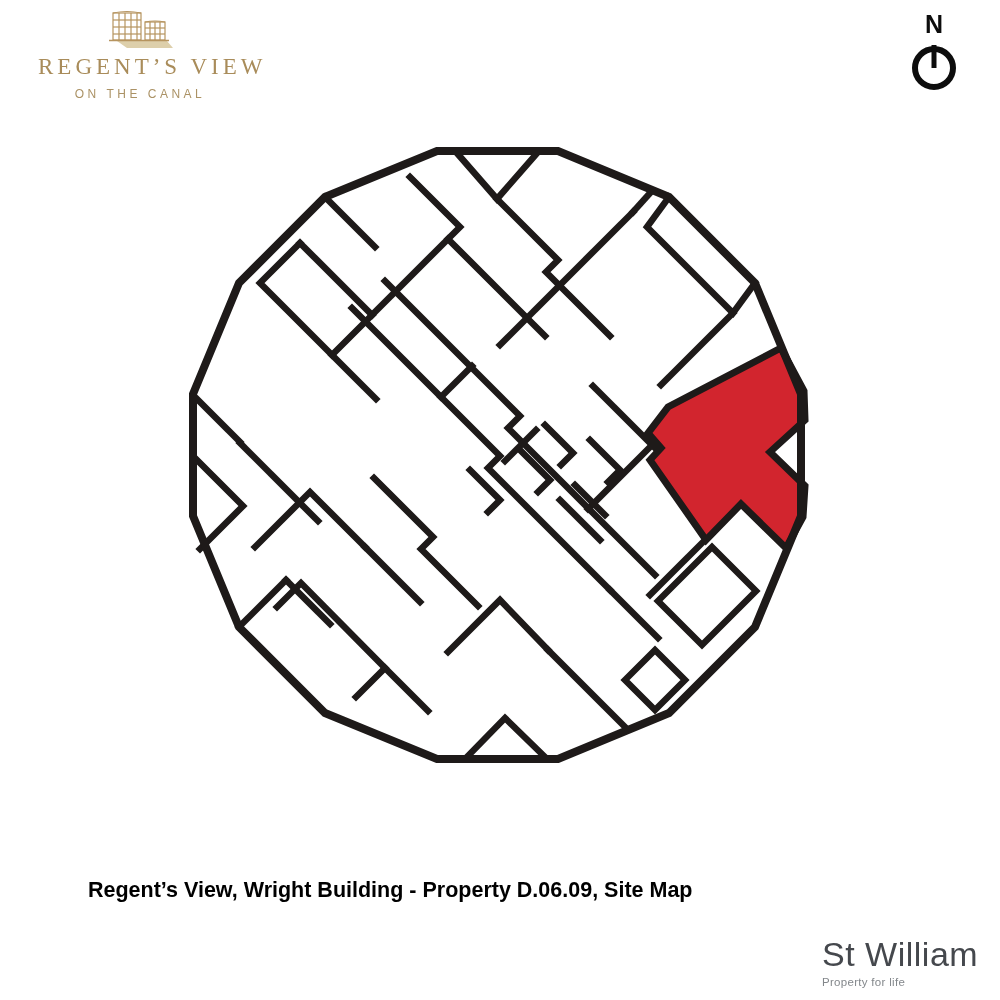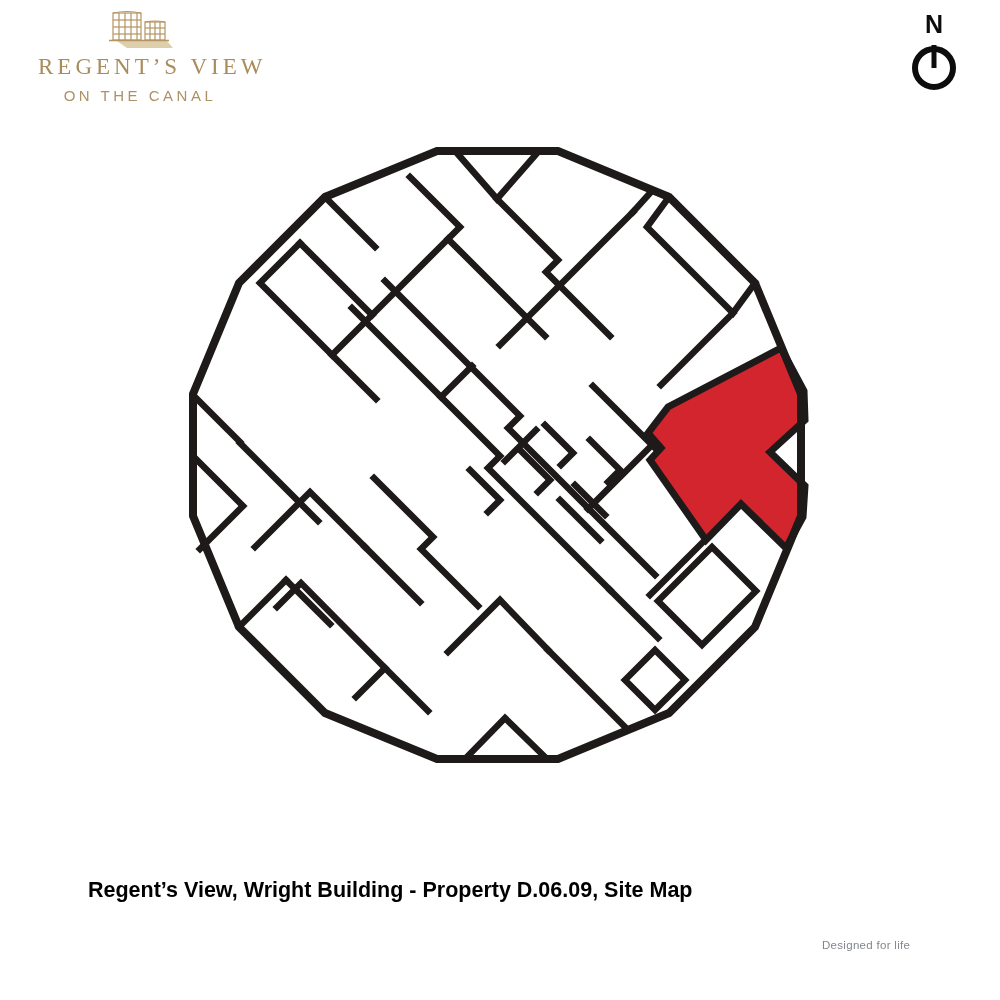--- a/index.html
+++ b/index.html
@@ -16,7 +16,7 @@
     font-weight:400;
   }
   .dev-logo .subtitle{
-    margin-top:7px;font-size:15px;letter-spacing:3.5px;color:#ab9265;white-space:nowrap;
+    margin-top:7px;font-size:12px;letter-spacing:3.5px;color:#ab9265;white-space:nowrap;
   }
   
   .compass{position:absolute;right:40px;top:12px;width:52px;text-align:center;}

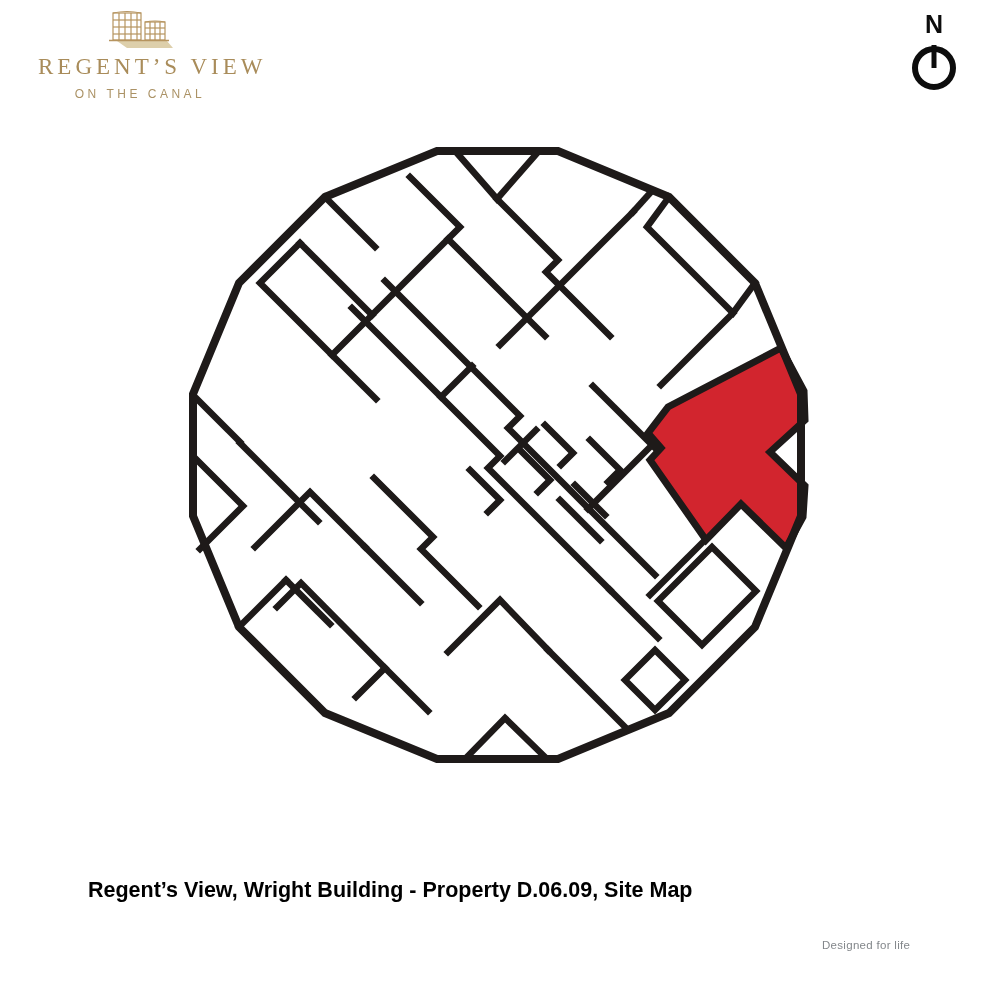--- a/index.html
+++ b/index.html
@@ -127,6 +127,7 @@
 <div class="caption">Regent’s View, Wright Building - Property D.06.09, Site Map</div>
 
 <div class="brand">
+  <div class="name">St William</div>
   <div class="tagline">Designed for life</div>
 </div>
 

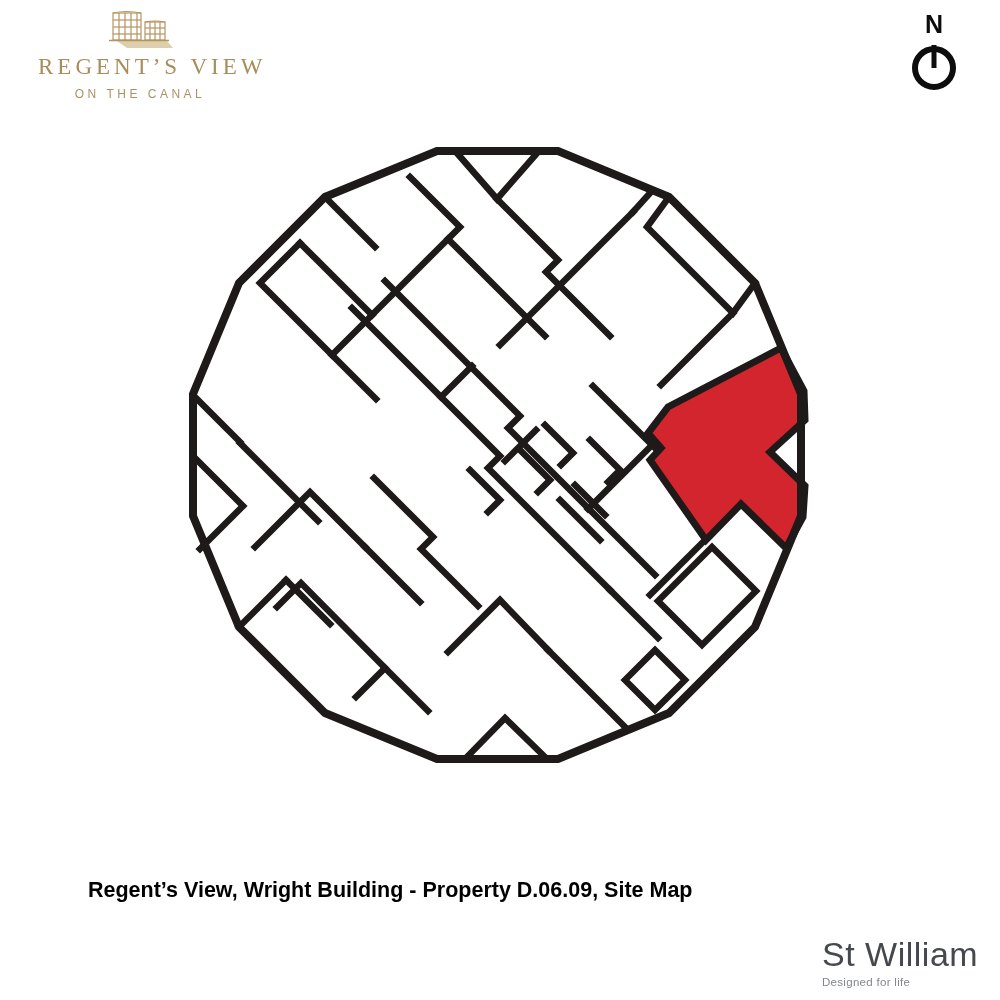--- a/index.html
+++ b/index.html
@@ -128,7 +128,7 @@
 
 <div class="brand">
   <div class="name">St William</div>
-  <div class="tagline">Designed for life</div>
+  <div class="tagline">Property for life</div>
 </div>
 
 </body></html>

